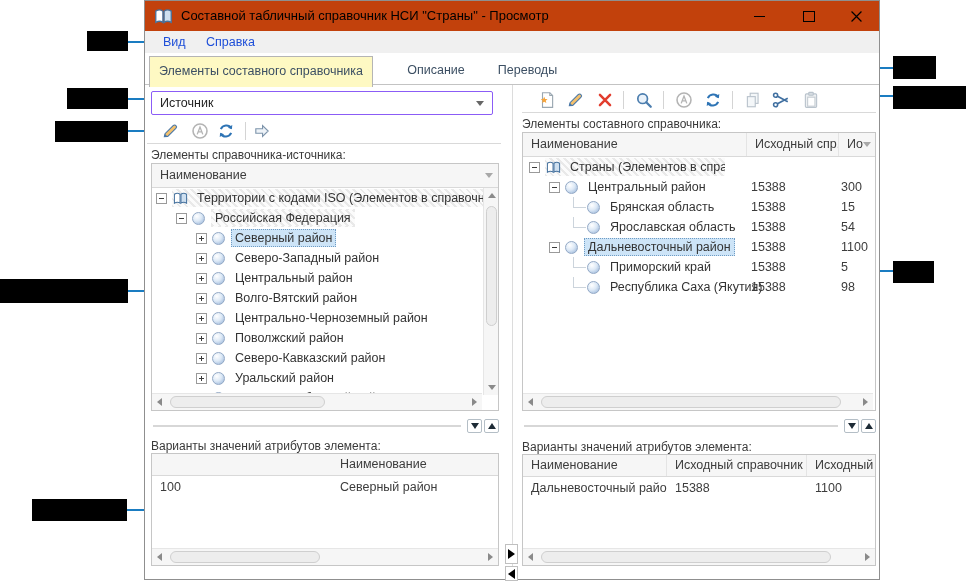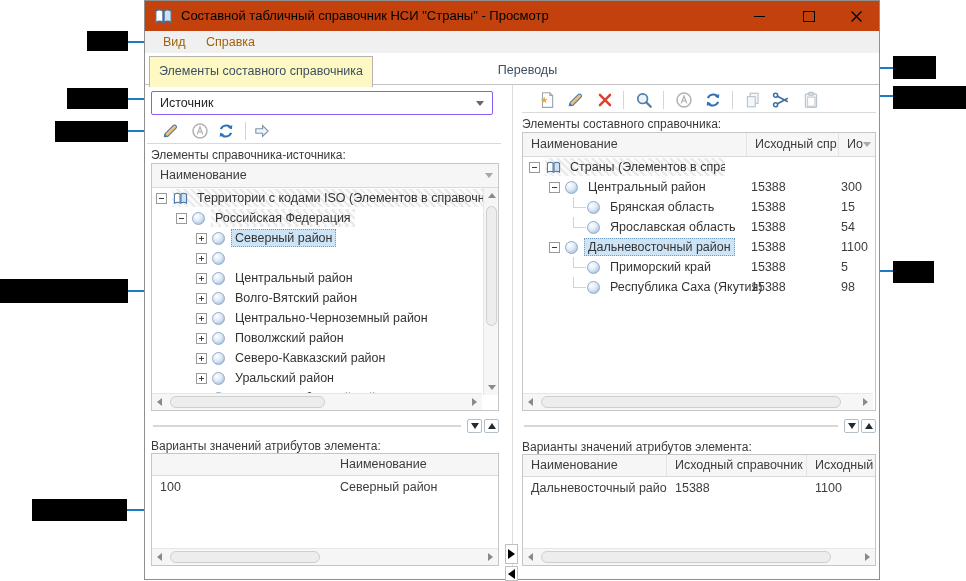--- a/index.html
+++ b/index.html
@@ -19,7 +19,7 @@
   .btn-min span{display:block;width:11px;height:1px;background:#000;}
   .btn-max span{display:block;width:10px;height:9px;border:1px solid #000;}
   .menubar{position:absolute;left:0;top:30px;right:0;height:22px;background:#f0f0f0;}
-  .menu-item{position:absolute;top:0;height:20px;line-height:22px;font-size:12.5px;color:#a16207;padding:0 6px;}
+  .menu-item{position:absolute;top:0;height:20px;line-height:22px;font-size:12.5px;color:#1d4ed8;padding:0 6px;}
 
   
   .tabstrip{position:absolute;left:0;top:52px;right:0;height:32px;border-bottom:1px solid #c3c3c3;box-sizing:border-box;}

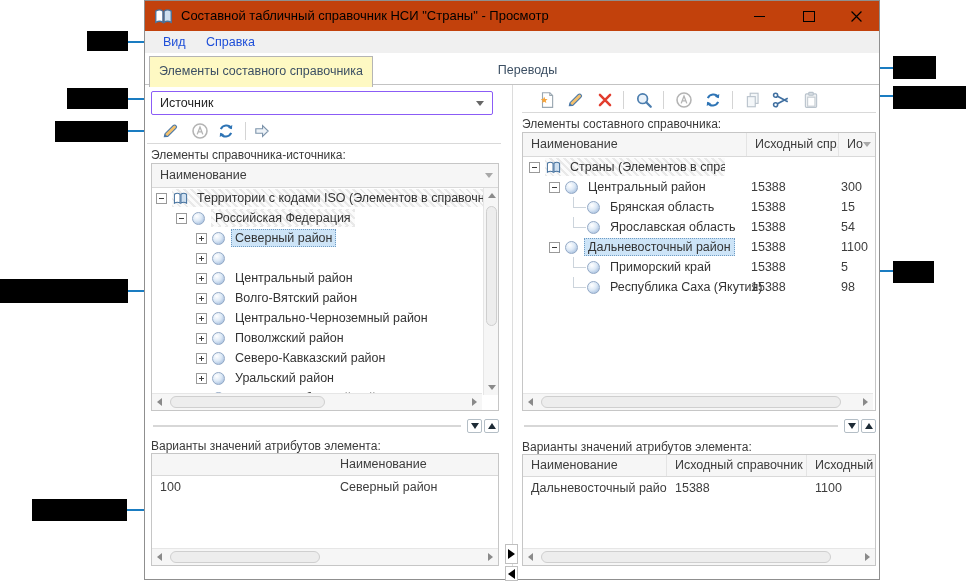--- a/index.html
+++ b/index.html
@@ -149,6 +149,7 @@
 
     <div class="tabstrip">
       <div class="tab active" style="left:4px;width:222px;">Элементы составного справочника</div>
+      <div class="tab" style="left:236px;width:110px;">Описание</div>
       <div class="tab" style="left:330px;width:105px;">Переводы</div>
     </div>
 

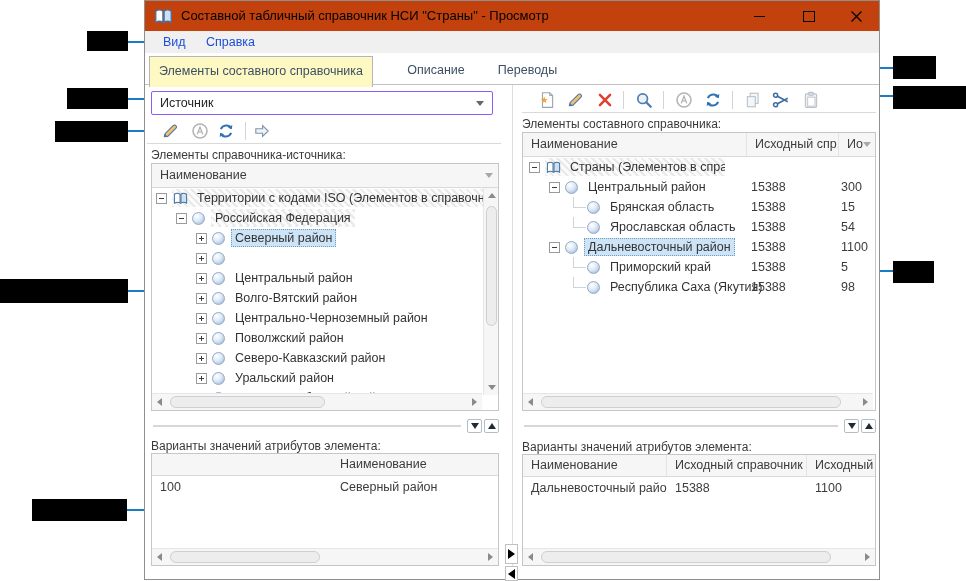--- a/index.html
+++ b/index.html
@@ -220,6 +220,7 @@
           <div class="trow d2" style="top:60px;right:0;">
             <span class="exp plus"></span>
             <span class="sphere"></span>
+            <span class="tlabel">Северо-Западный район</span>
           </div>
           <div class="trow d2" style="top:80px;right:0;">
             <span class="exp plus"></span>

